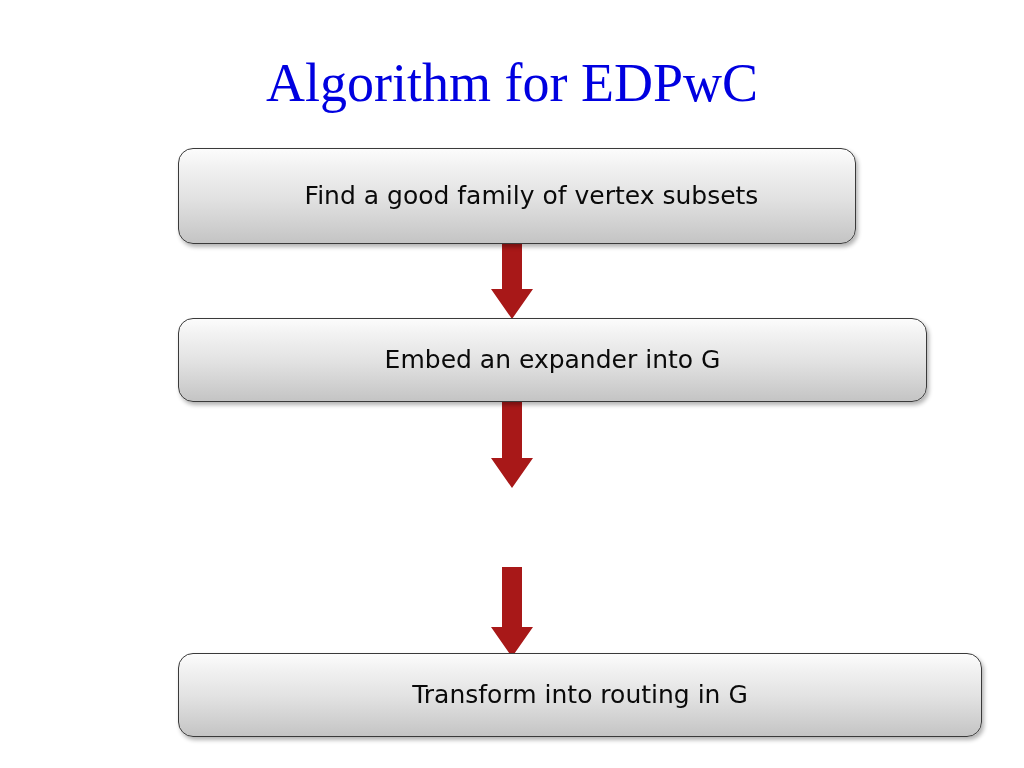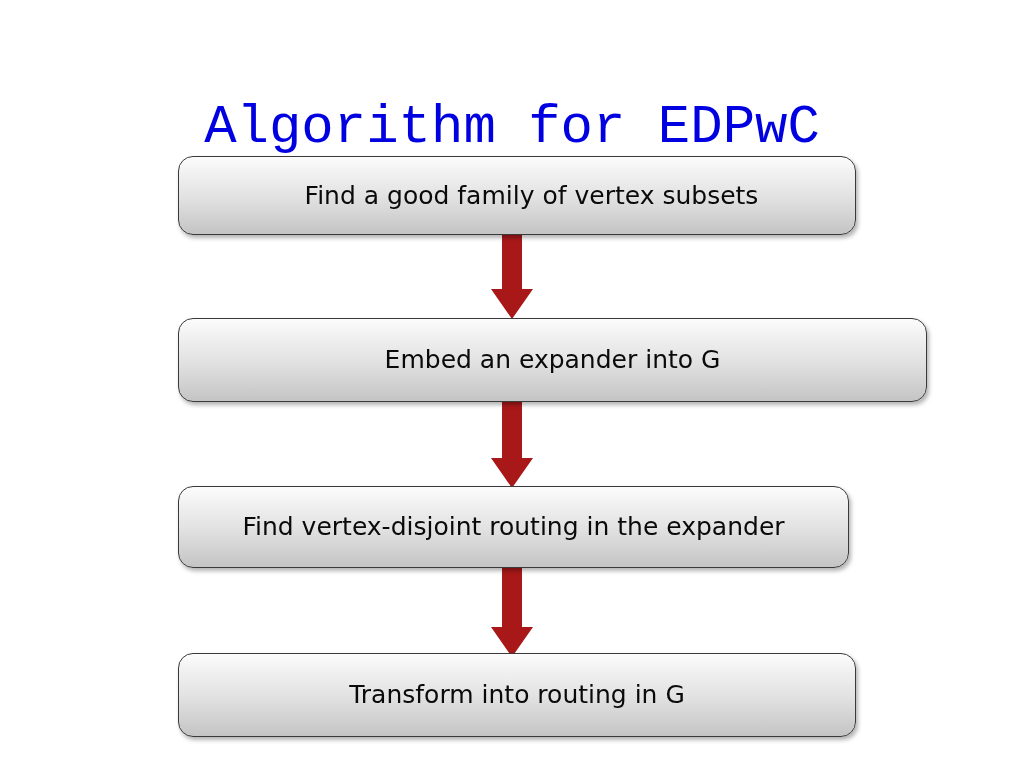--- a/index.html
+++ b/index.html
@@ -23,14 +23,13 @@
     top: 52px;
     width: 1024px;
     text-align: center;
-    font-family: Liberation Mono, monospace;
+    font-family: Liberation Serif, serif;
     font-size: 54px;
     font-weight: 400;
     letter-spacing: 0px;
     color: #0000E0;
     line-height: 62px;
     white-space: nowrap;
-    margin-top: 45px;
   }
 
   

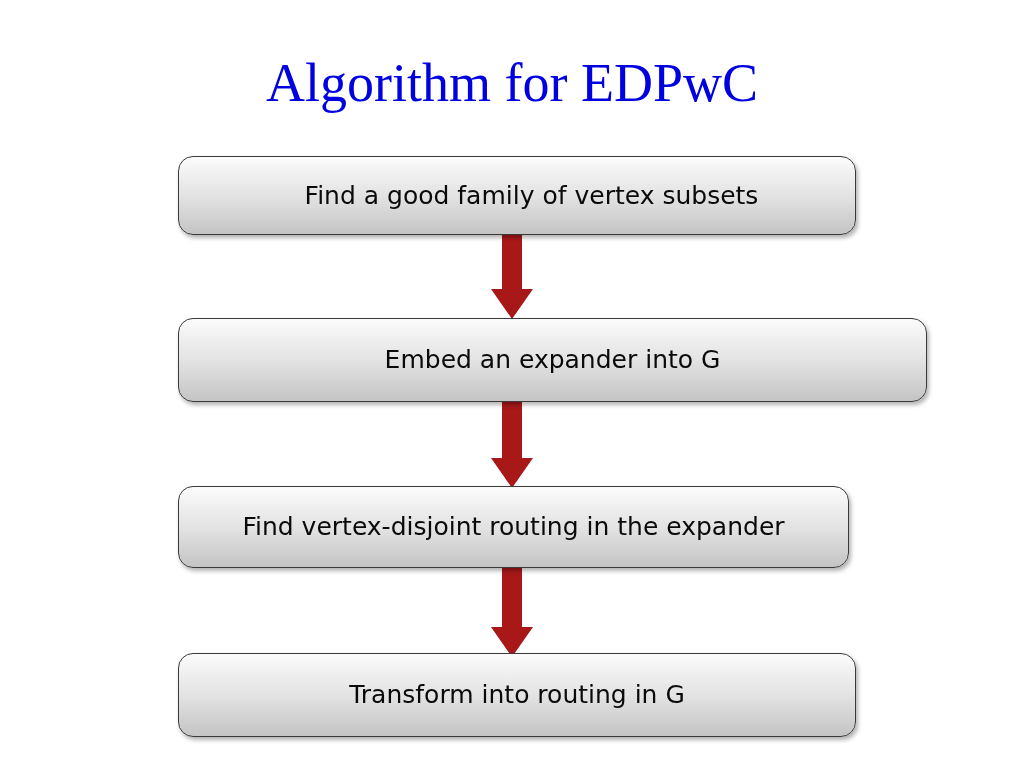--- a/index.html
+++ b/index.html
@@ -60,7 +60,7 @@
     white-space: nowrap;
   }
 
-  #box-1 { left: 178px; top: 156px; width: 678px; height: 79px; padding-left: 29px; }
+  #box-1 { left: 178px; top: 148px; width: 678px; height: 96px; padding-left: 29px; }
   #box-2 { left: 178px; top: 318px; width: 749px; height: 84px; }
   #box-3 { left: 178px; top: 486px; width: 671px; height: 82px; }
   #box-4 { left: 178px; top: 653px; width: 678px; height: 84px; }

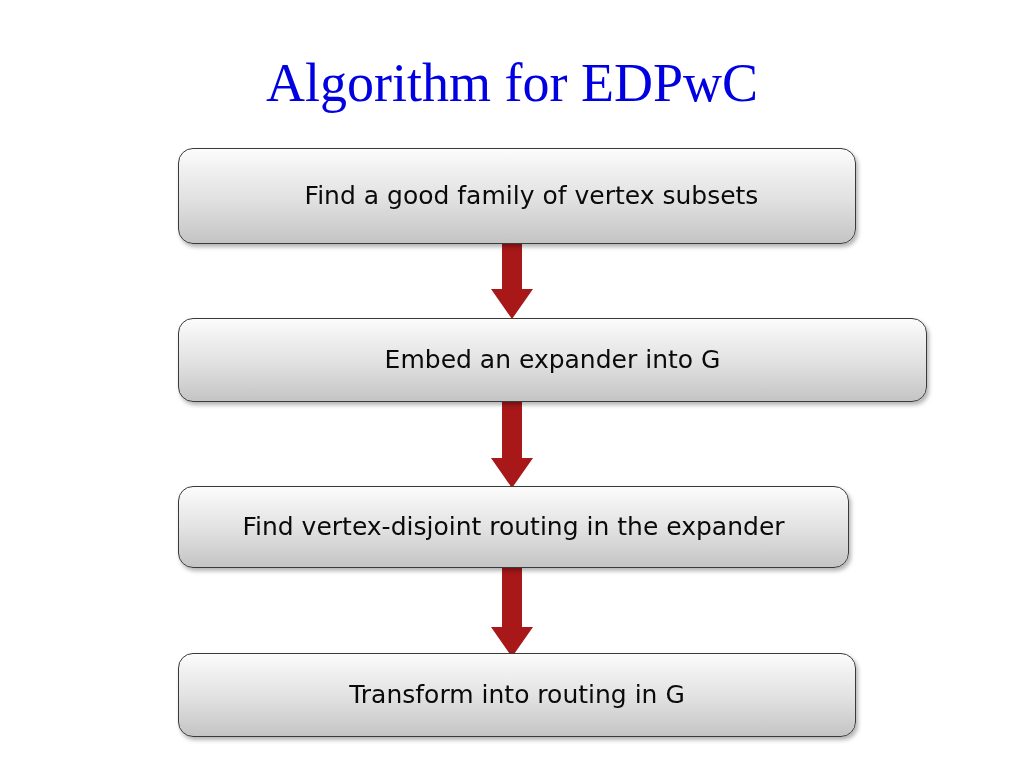--- a/index.html
+++ b/index.html
@@ -98,9 +98,6 @@
     <polygon points="11,0 31,0 31,58 42,58 21,88 0,58 11,58" fill="#A81818"></polygon>
   </svg>
 
-  <div class="flow-box" id="box-3">
-    <span class="flow-box-label">Find vertex-disjoint routing in the expander</span>
-  </div>
 
   <svg class="down-arrow" id="arrow-3" width="42" height="90" viewBox="0 0 42 90">
     <polygon points="11,0 31,0 31,60 42,60 21,90 0,60 11,60" fill="#A81818"></polygon>

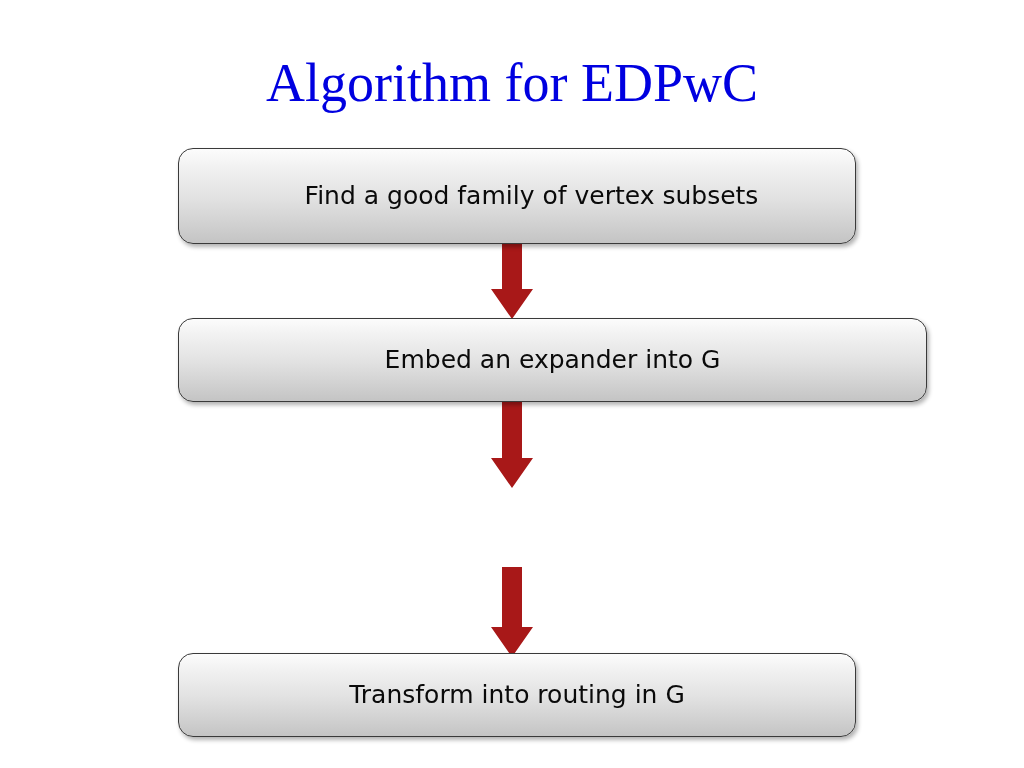--- a/index.html
+++ b/index.html
@@ -63,7 +63,7 @@
   #box-1 { left: 178px; top: 148px; width: 678px; height: 96px; padding-left: 29px; }
   #box-2 { left: 178px; top: 318px; width: 749px; height: 84px; }
   #box-3 { left: 178px; top: 486px; width: 671px; height: 82px; }
-  #box-4 { left: 178px; top: 653px; width: 678px; height: 84px; }
+  #box-4 { left: 178px; top: 653px; width: 804px; height: 84px; }
 
   
   .down-arrow {

